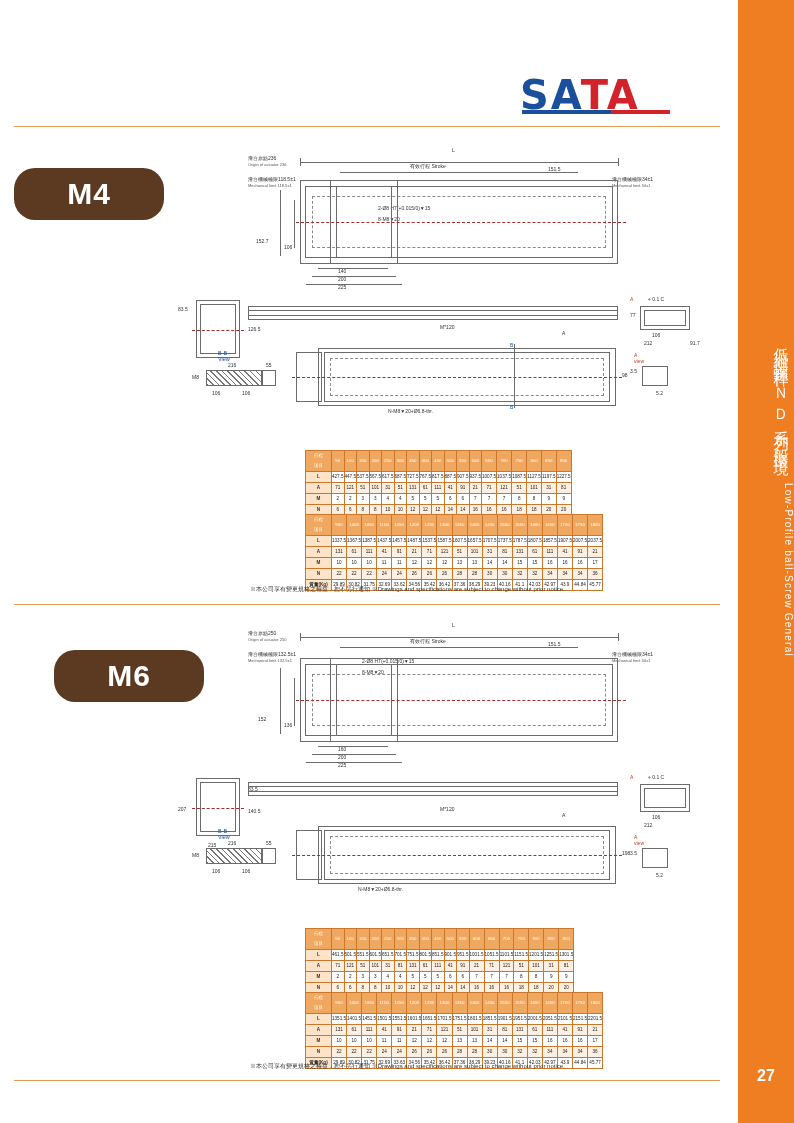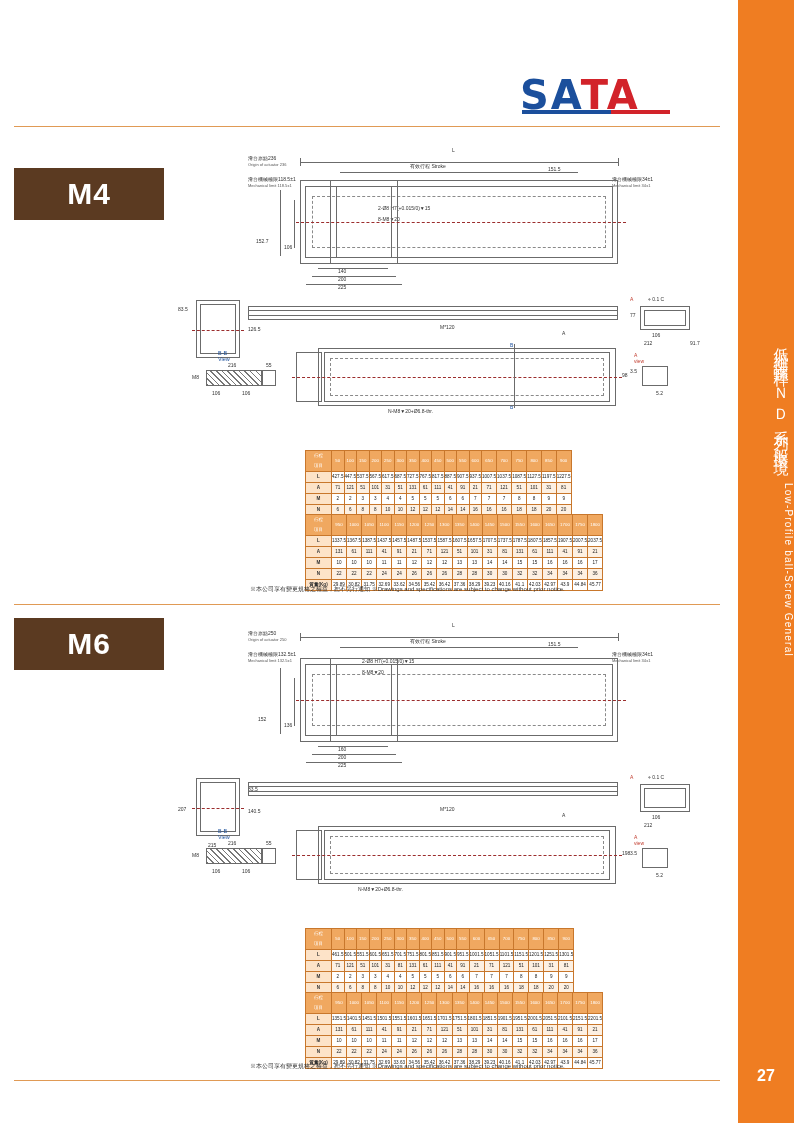--- a/index.html
+++ b/index.html
@@ -57,7 +57,7 @@
     position:absolute; left:14px; width:150px; height:52px;
     background:#5b3a21; color:#fff;
     display:flex; align-items:center; justify-content:center;
-    font-size:30px; font-weight:bold; letter-spacing:1px;
+    font-size:30px; font-weight:bold; letter-spacing:1px;border-radius:21px;
   }
   
   .draw {

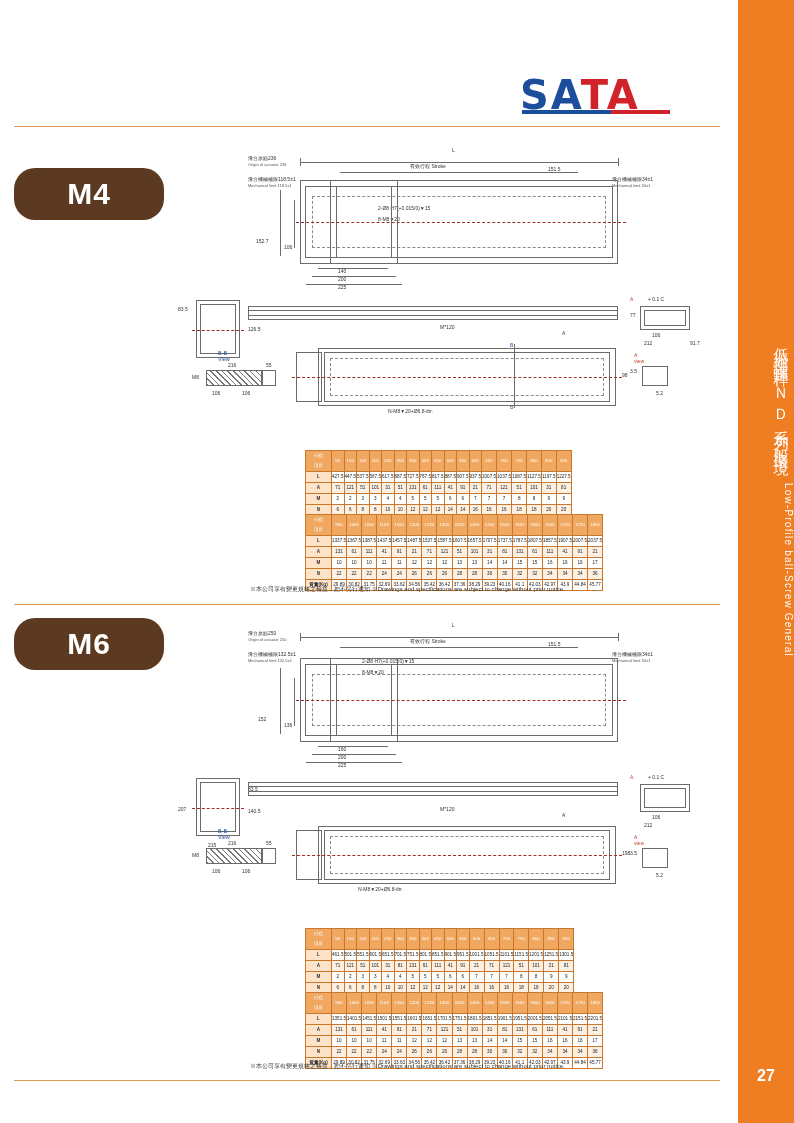--- a/index.html
+++ b/index.html
@@ -478,7 +478,7 @@
 
 <div class="note" style="left:250px; top:585px;">※本公司享有變更規格之權益，恕不另行通知 ※Drawings and specifications are subject to change without prior notice.</div>
 
-<div class="model-tab" style="top:618px;">
+<div class="model-tab" style="top:650px;margin-left:40px;">
   <span>M6</span>
 </div>
 

